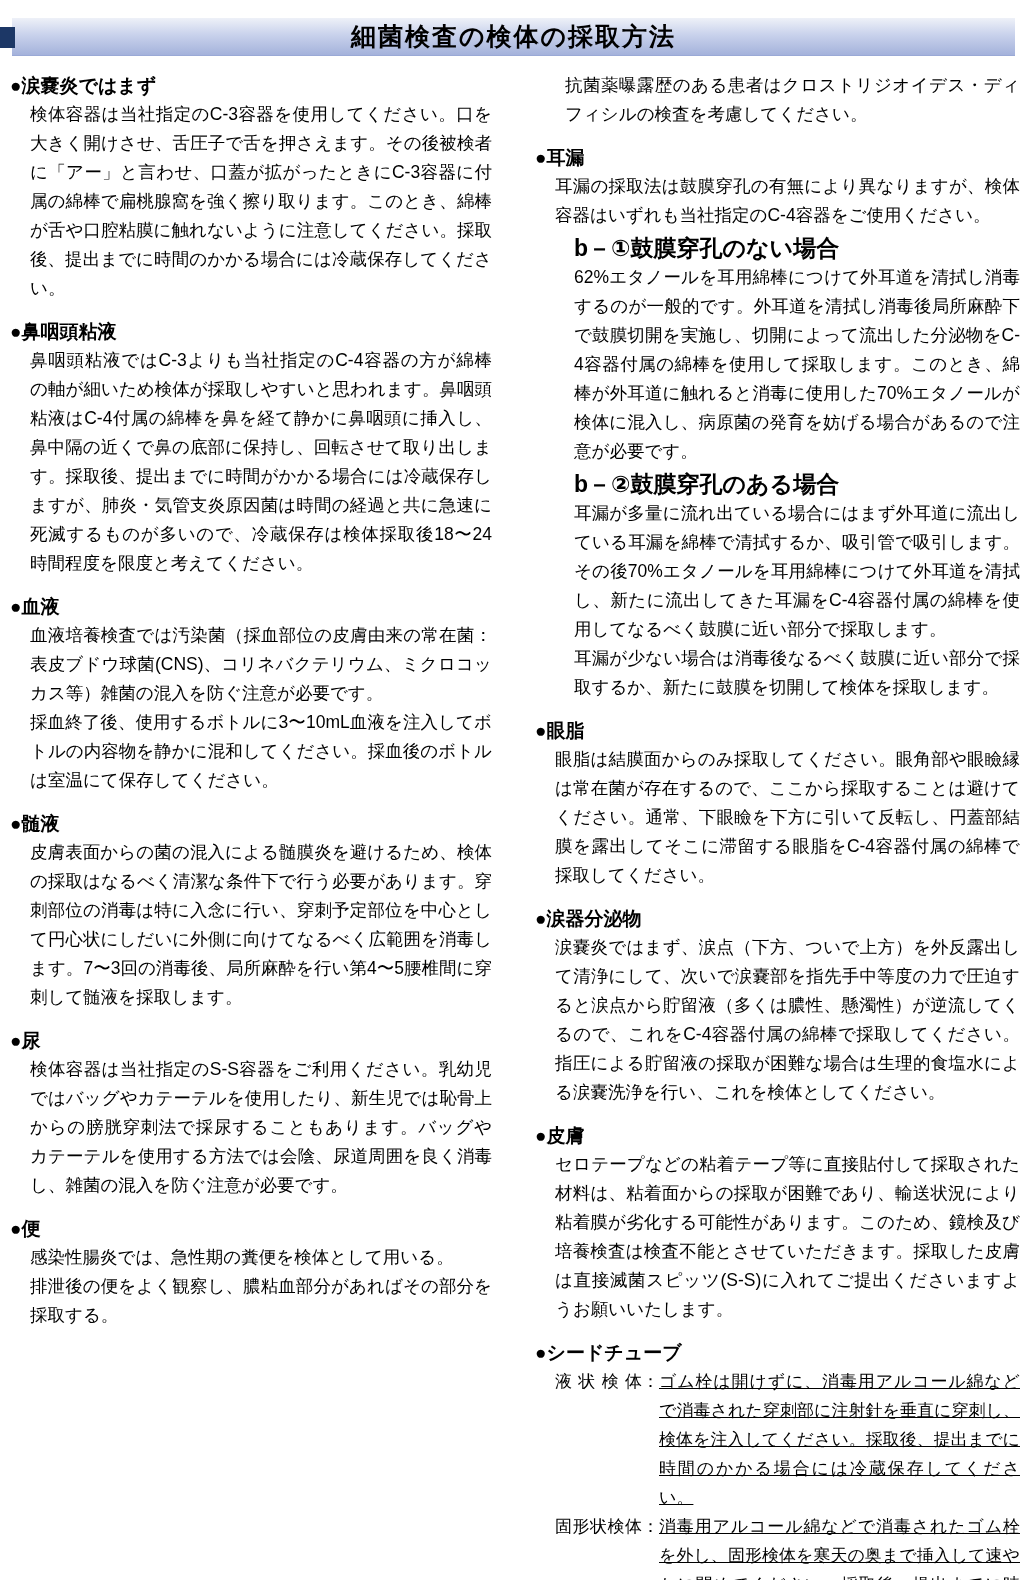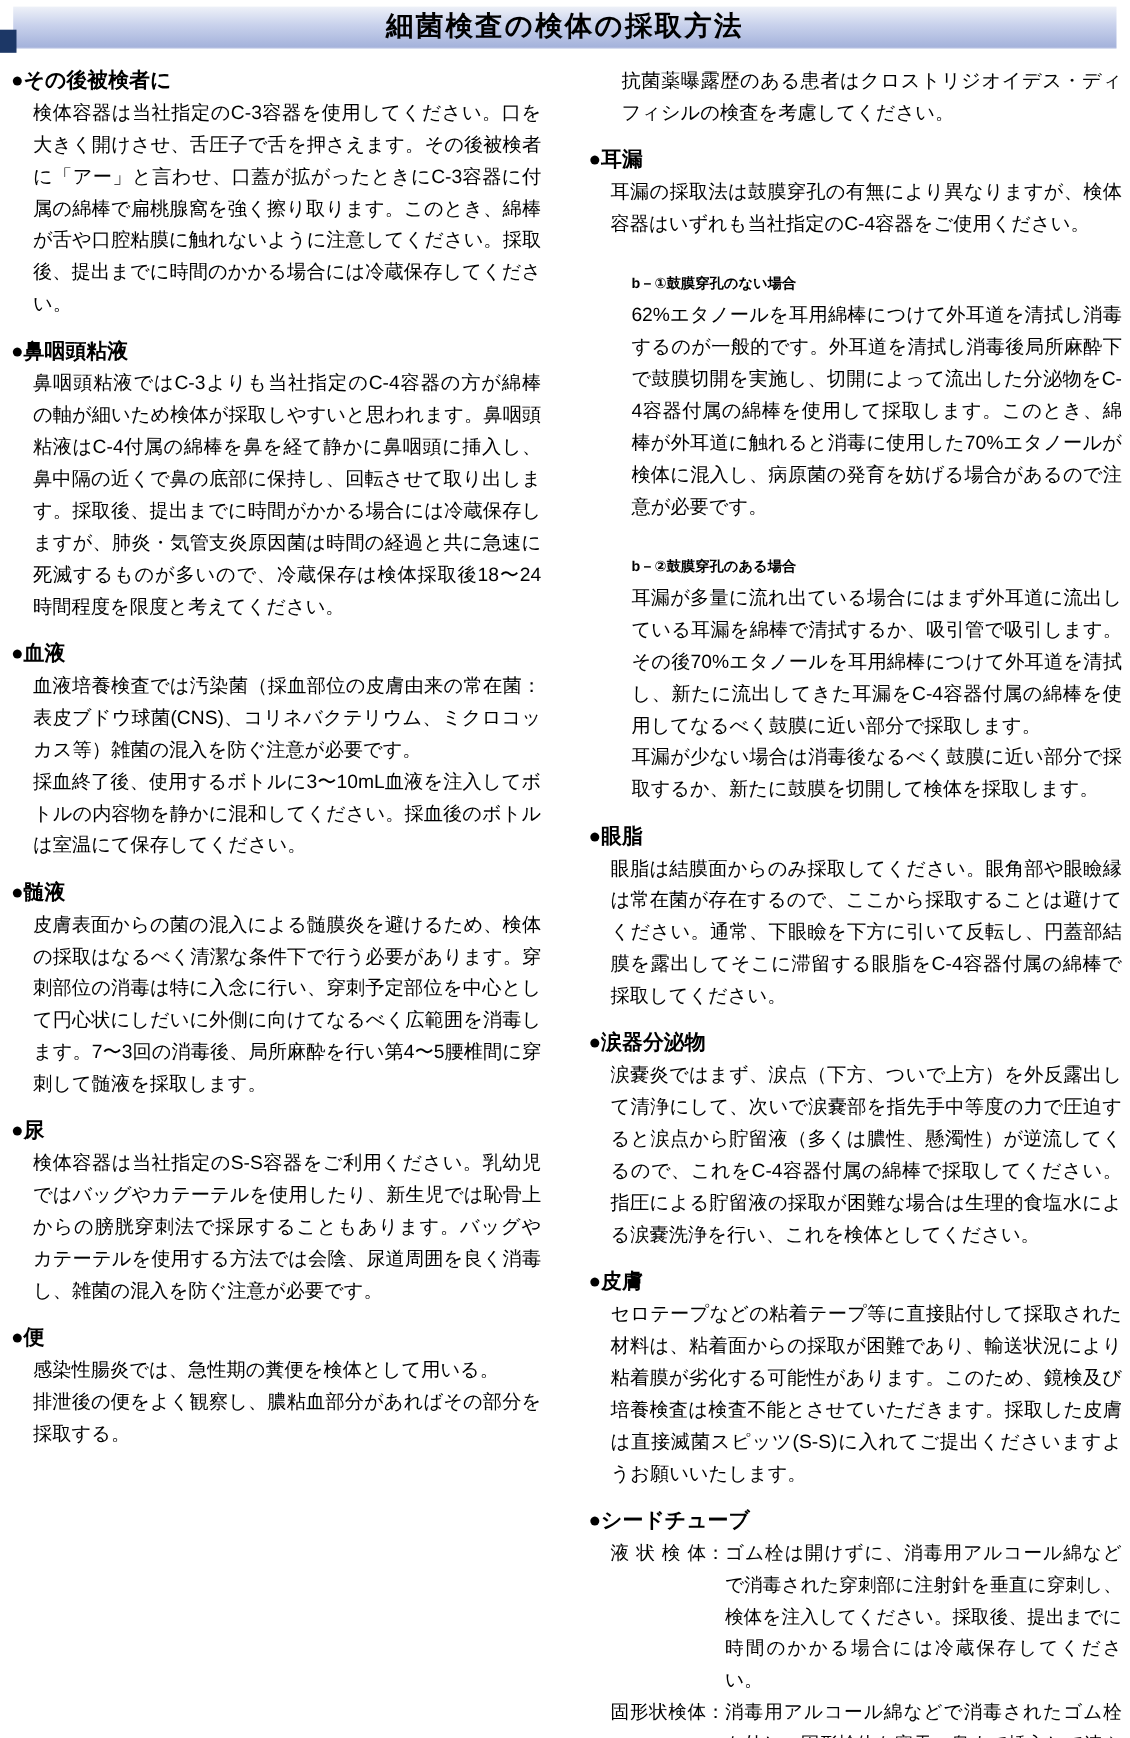--- a/index.html
+++ b/index.html
@@ -18,7 +18,7 @@
     background: #ffffff;
   }
   
-  .header { position: relative; padding-top: 6px; }
+  .header { position: relative; padding-top: 18px; }
   .band {
     height: 38px;
     margin: 0 12px;

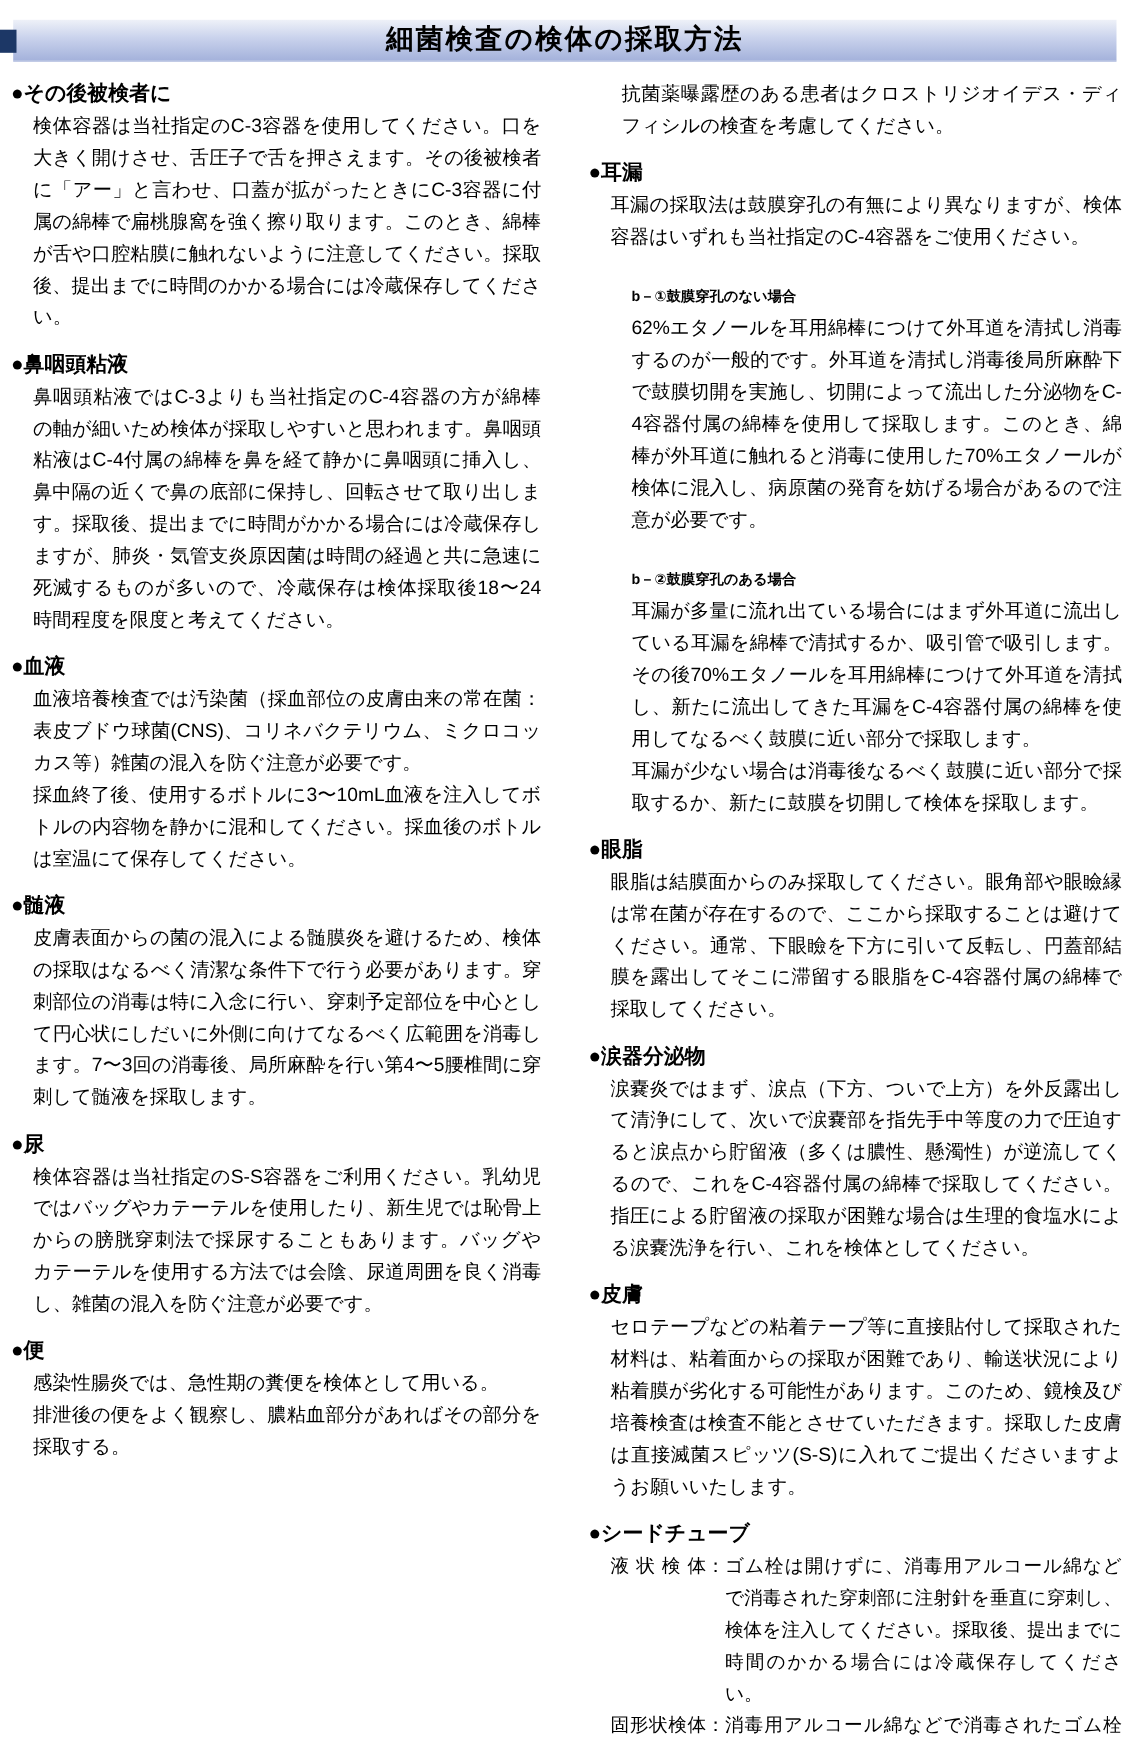--- a/index.html
+++ b/index.html
@@ -106,7 +106,7 @@
     <section class="col left">
 
       <div class="sec">
-        <h2 class="sh">●その後被検者に</h2>
+        <h2 class="sh">●涙嚢炎ではまず</h2>
         <p class="body">検体容器は当社指定のC-3容器を使用してください。口を大きく開けさせ、舌圧子で舌を押さえます。その後被検者に「アー」と言わせ、口蓋が拡がったときにC-3容器に付属の綿棒で扁桃腺窩を強く擦り取ります。このとき、綿棒が舌や口腔粘膜に触れないように注意してください。採取後、提出までに時間のかかる場合には冷蔵保存してください。</p>
       </div>
 

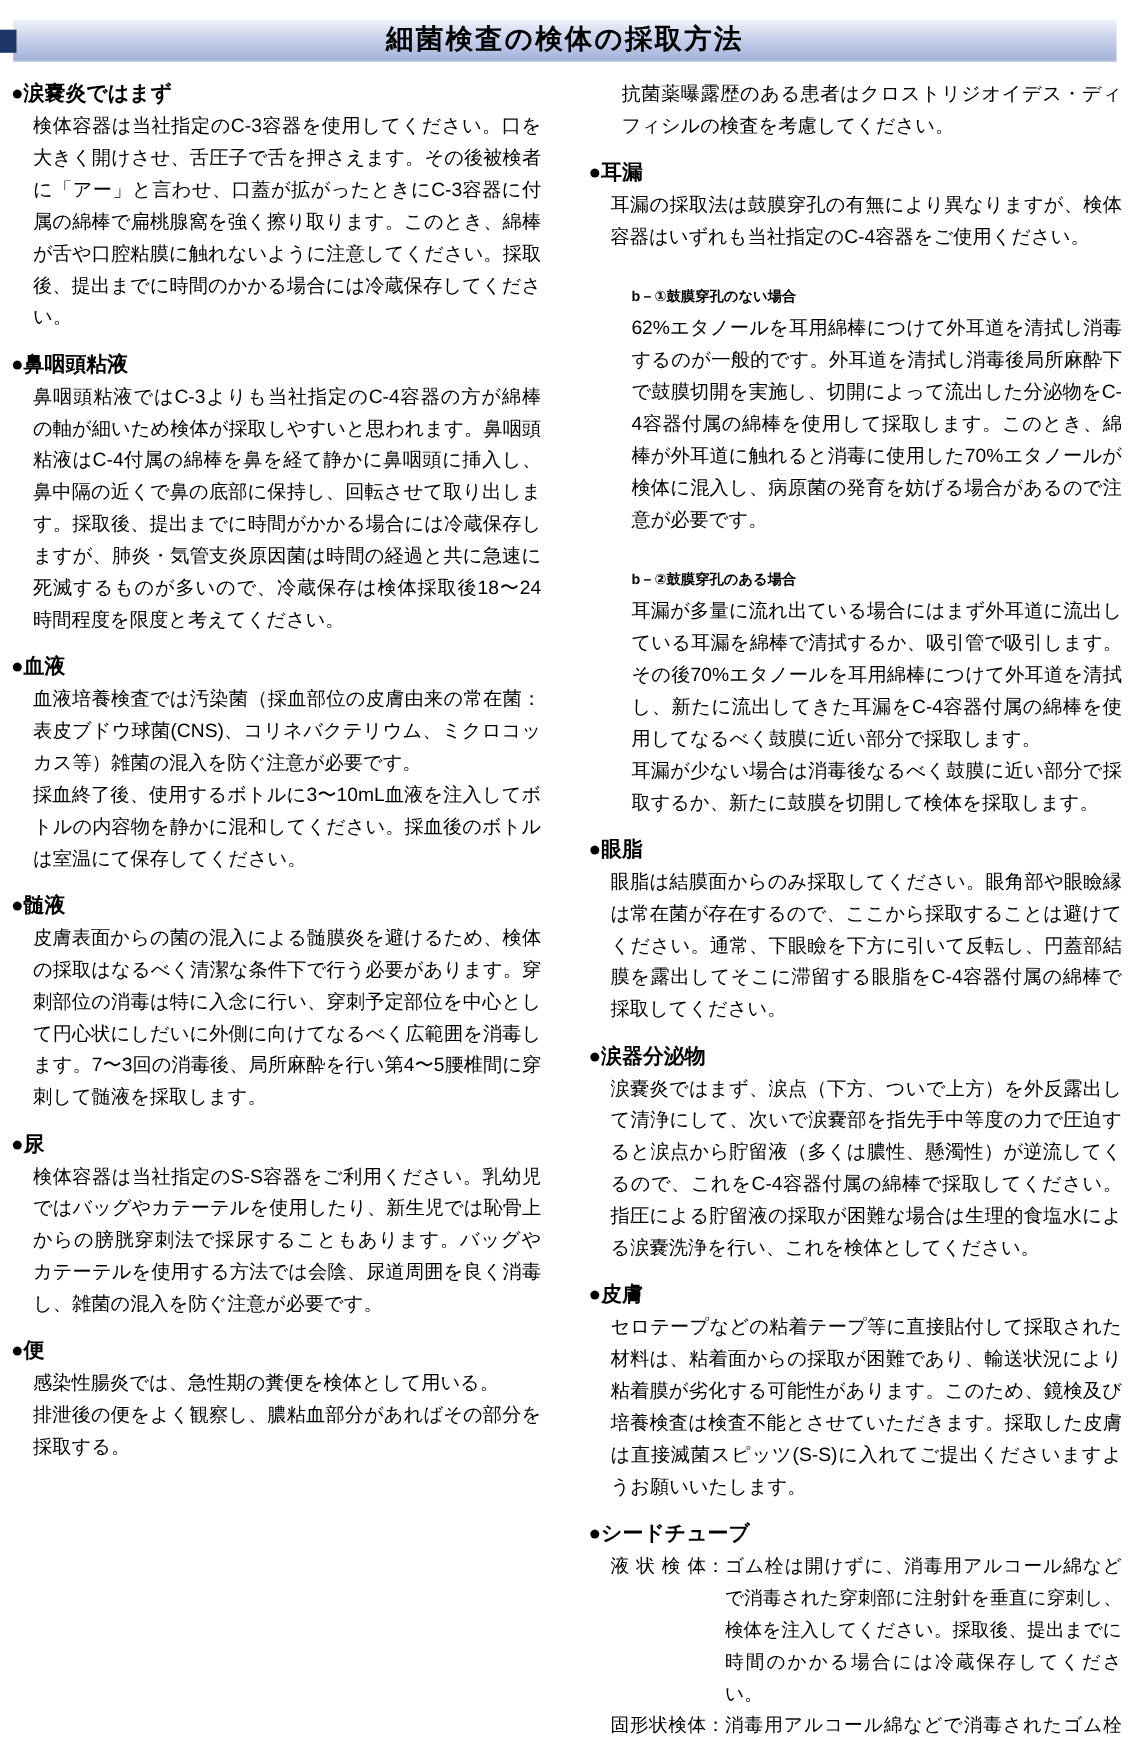--- a/index.html
+++ b/index.html
@@ -70,10 +70,10 @@
 
   .sub { margin-left: 39px; }
   .ssh {                      
-    font-size: 13px;
+    font-size: 23px;
     line-height: 29px;
     font-weight: bold;
-    margin: 25px 0 0 0;
+    margin: 4px 0 0 0;
   }
   .sub .body { margin-left: 0; }
 

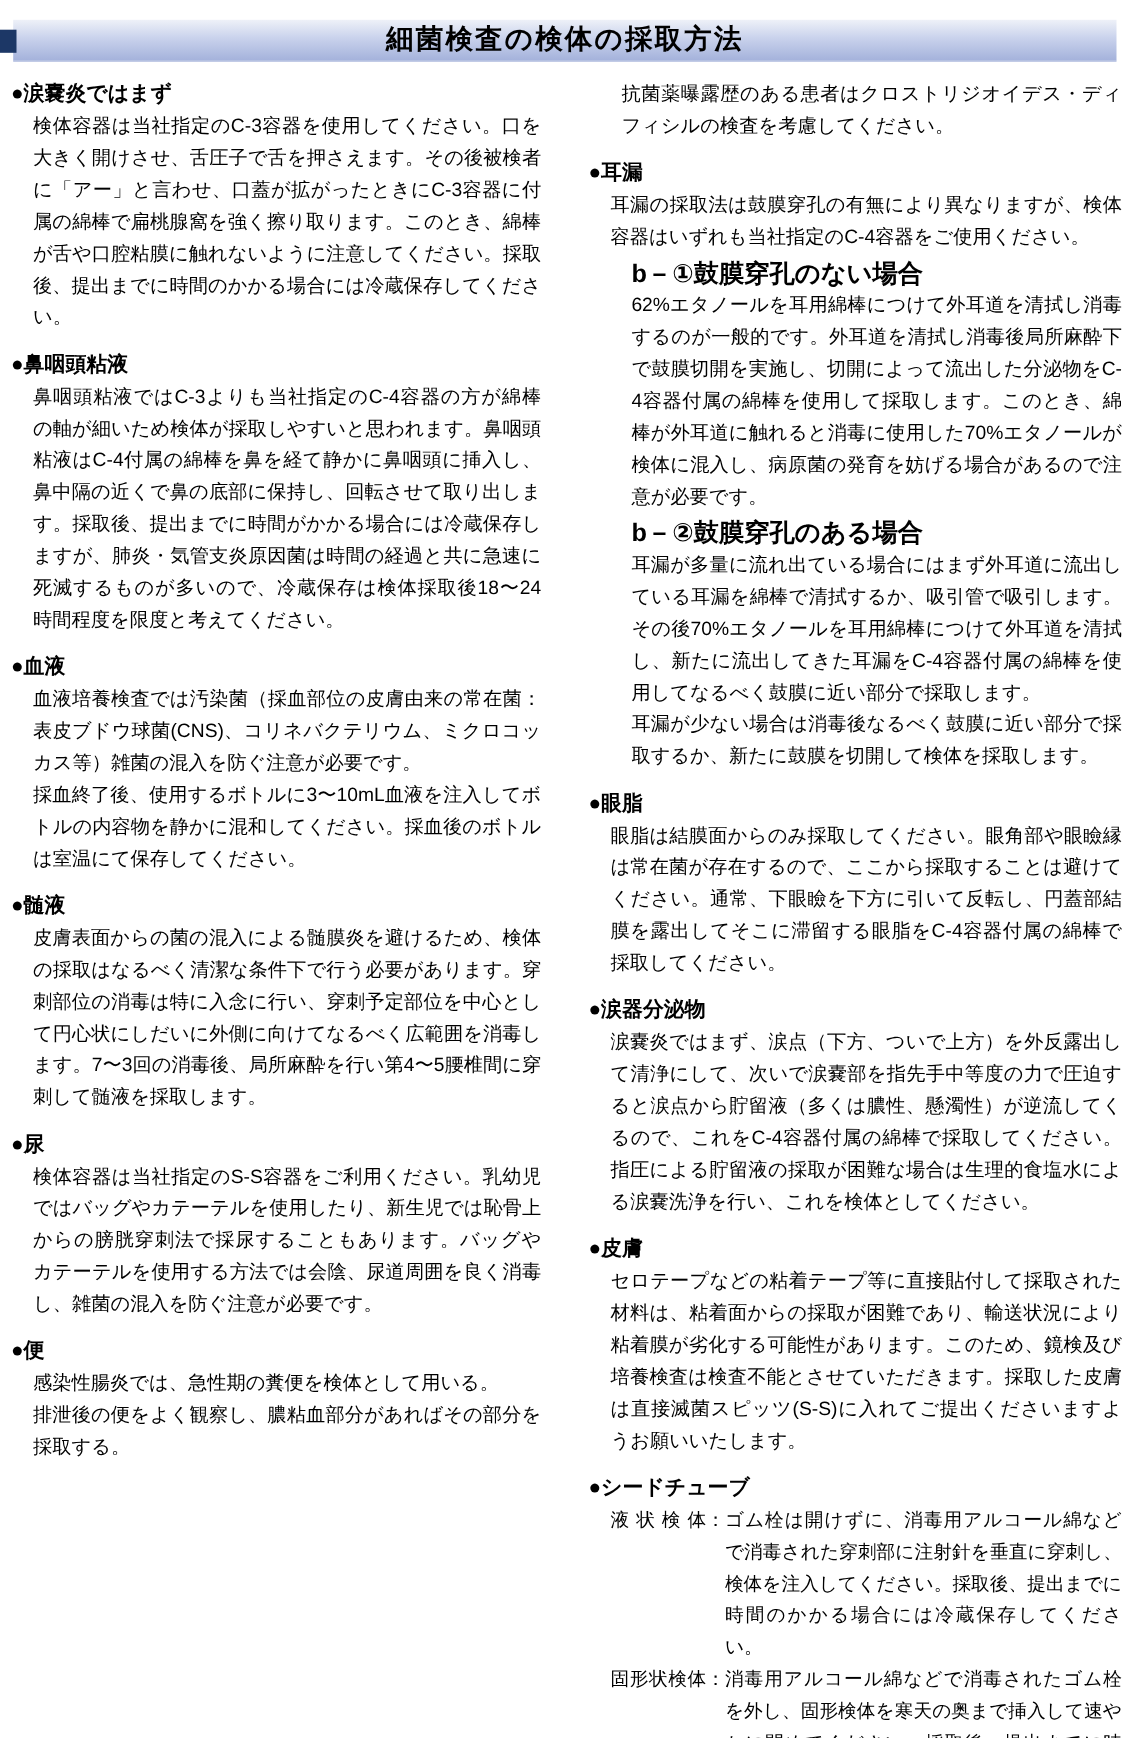--- a/index.html
+++ b/index.html
@@ -87,7 +87,7 @@
   .seed-label-box { flex: 0 0 104px; display: flex; }
   .seed-label { flex: 1 1 auto; text-align: justify; text-align-last: justify; }
   .seed-colon { flex: 0 0 auto; }
-  .seed-text { flex: 1 1 auto; text-align: justify; }
+  .seed-text { flex: 1 1 auto; text-align: justify; text-decoration: underline; }
 </style>
 </head>
 <body>

